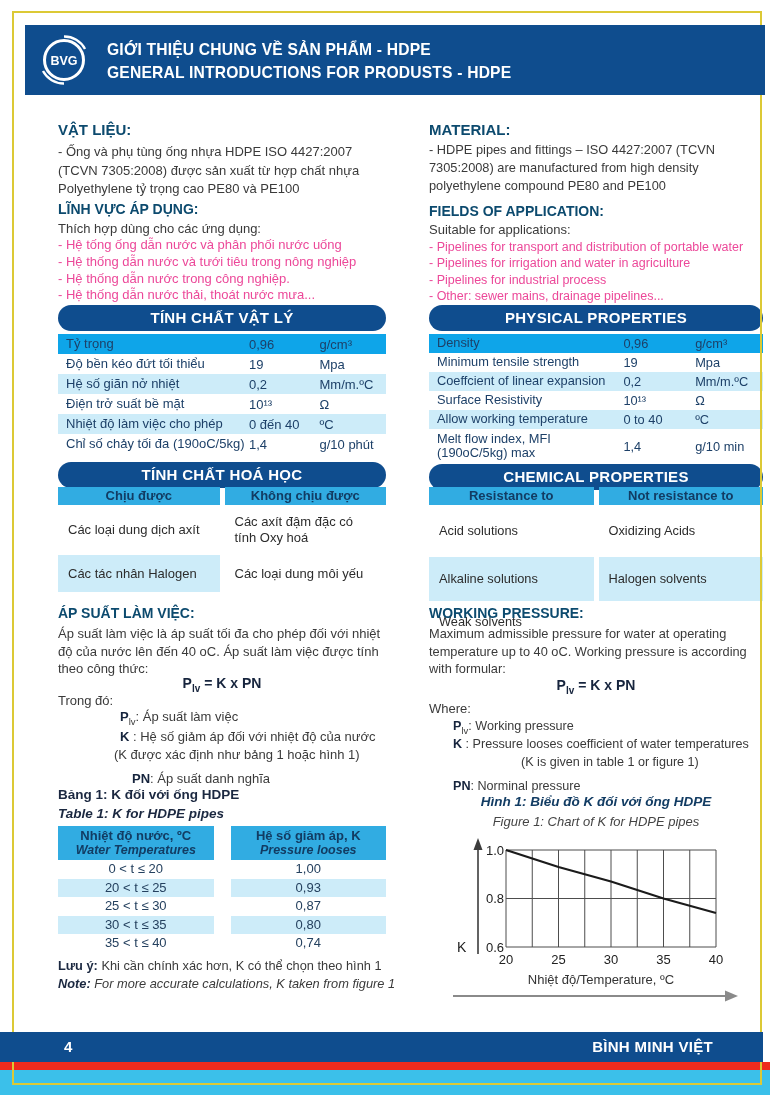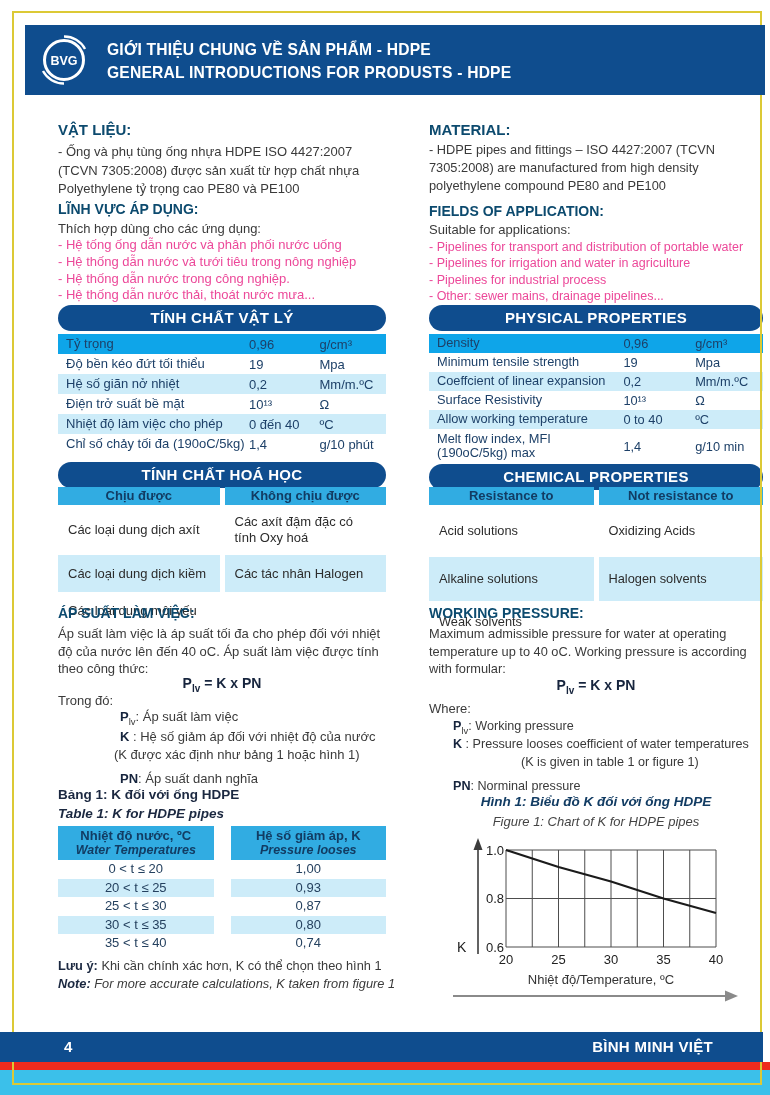--- a/index.html
+++ b/index.html
@@ -157,7 +157,6 @@
       <div class="chem-h">Không chịu được</div>
       <div class="chem-c" style="min-height:32px;">Các loại dung dịch axít</div>
       <div class="chem-c" style="min-height:32px;">Các axít đậm đặc có tính Oxy hoá</div>
-      <div class="chem-c shade-light" style="min-height:27px;">Các loại dung dịch kiềm</div>
       <div class="chem-c shade-light" style="min-height:27px;">Các tác nhân Halogen</div>
       <div class="chem-c" style="min-height:20px;">Các loại dung môi yếu</div>
       <div class="chem-c" style="min-height:20px;"></div>

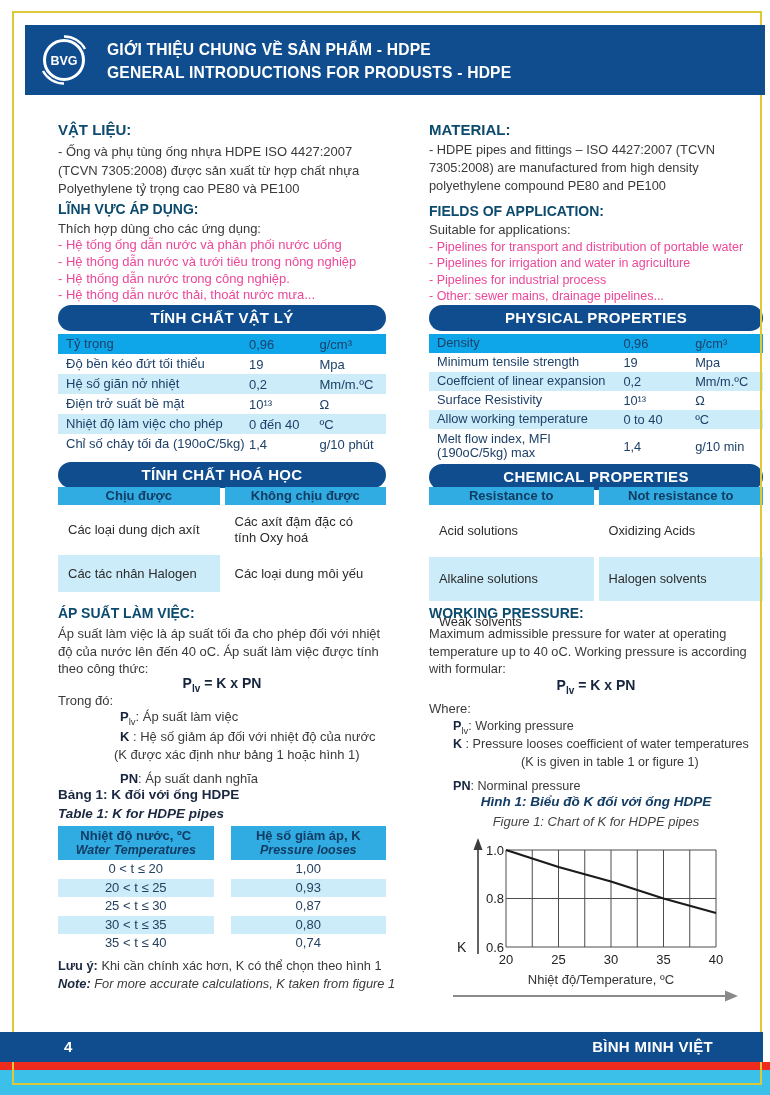--- a/index.html
+++ b/index.html
@@ -177,7 +177,7 @@
     <div class="abs defline" style="top:632px;left:56px;">
       <span>(K được xác định như bảng 1 hoặc hình 1)</span>
     </div>
-    <div class="abs defline" style="top:656px;left:62px;">
+    <div class="abs defline" style="top:656px;left:74px;">
       <b>PN</b><span>: Áp suất danh nghĩa</span>
     </div>
 

